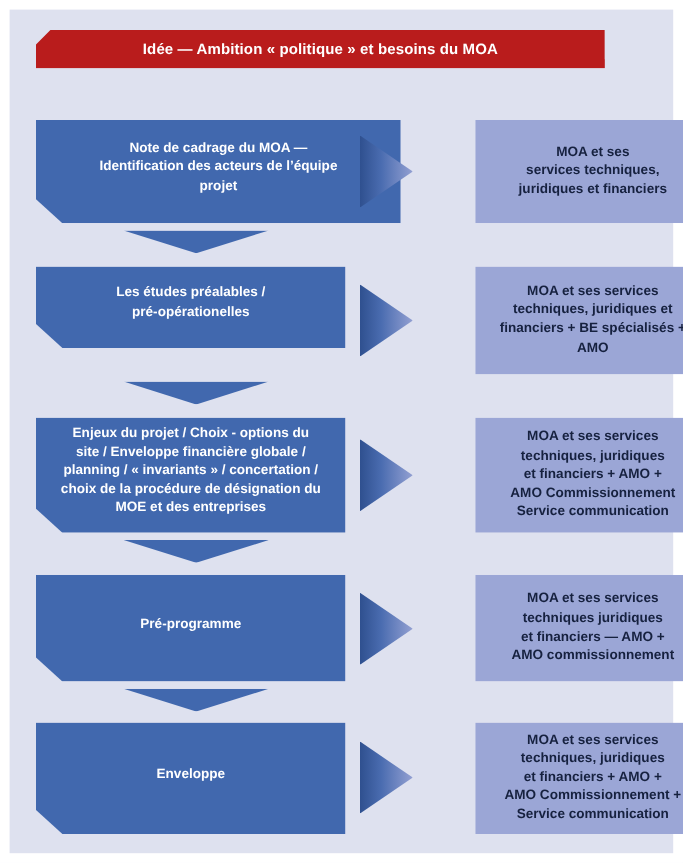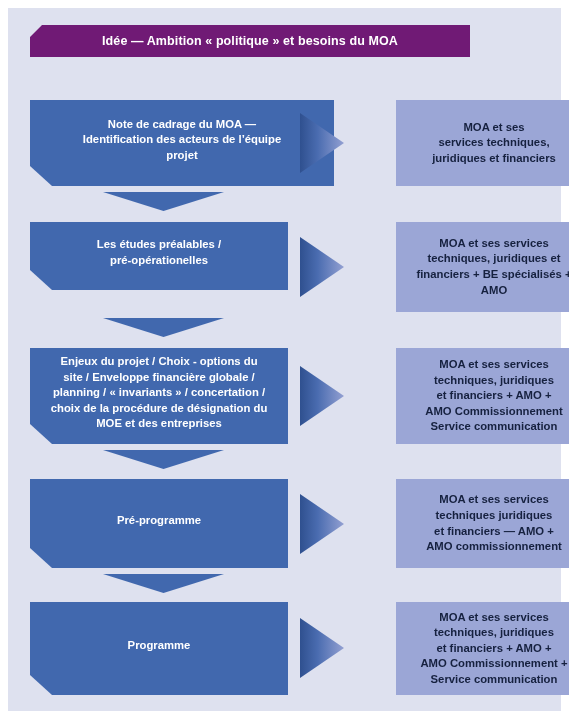--- a/index.html
+++ b/index.html
@@ -28,9 +28,9 @@
     position: absolute;
     left: 22px;
     top: 17px;
-    width: 440px;
+    width: 474px;
     height: 32px;
-    background: #701a75;
+    background: #b91c1c;
     -webkit-clip-path: polygon(12px 0, 100% 0, 100% 76%, 506px 100%, 0 100%, 0 12px);
     clip-path: polygon(12px 0, 100% 0, 100% 76%, 506px 100%, 0 100%, 0 12px);
     display: flex;

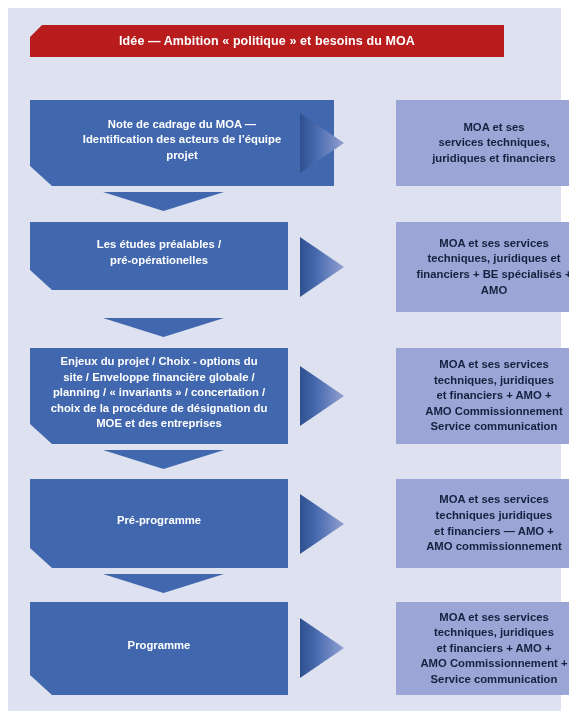--- a/index.html
+++ b/index.html
@@ -190,7 +190,7 @@
 
   <div class="row">
     <div class="stage-box" style="top:594px; height:93px; width:258px;">
-      <div class="stage-text">Programme</div>
+      <div class="stage-text">Enveloppe</div>
     </div>
     <div class="h-arrow" style="left:292px; top:610px;"></div>
     <div class="actor-box" style="left:344px; top:594px; height:93px; width:196px;">

